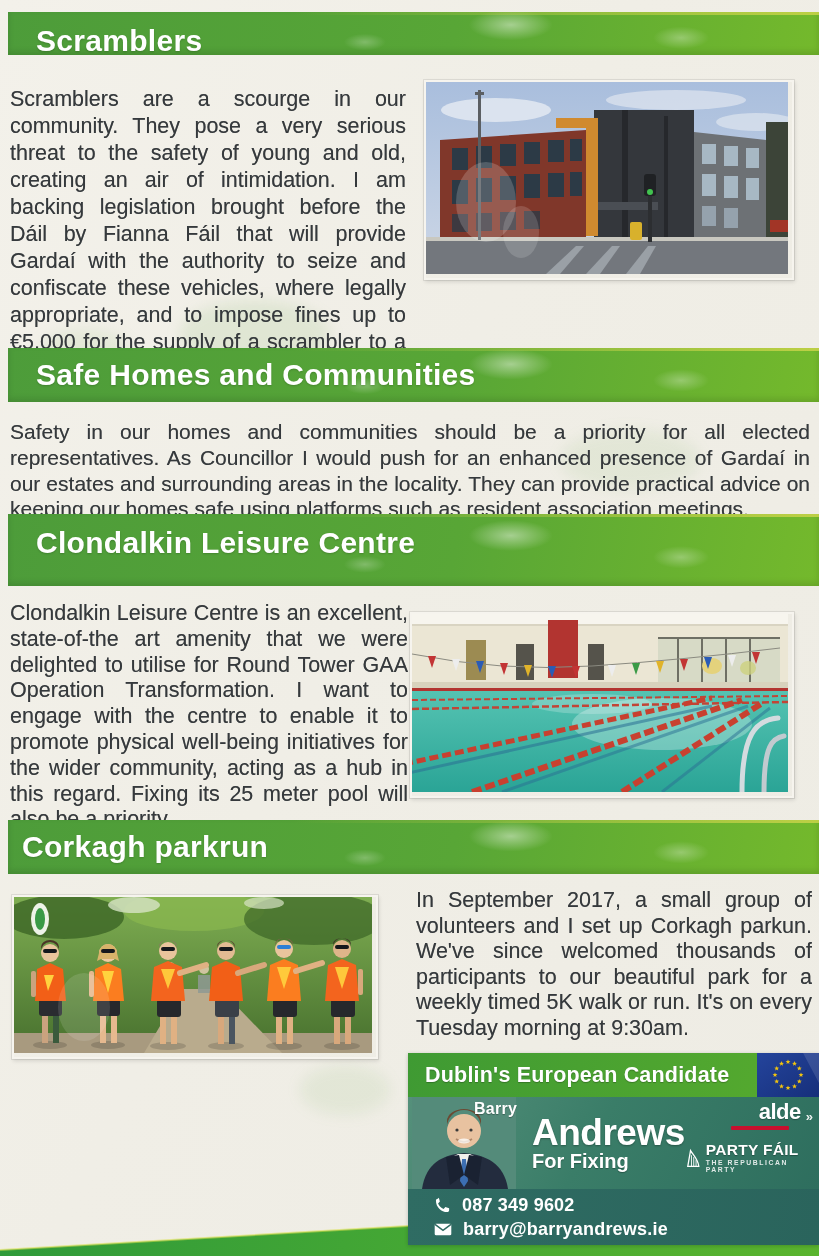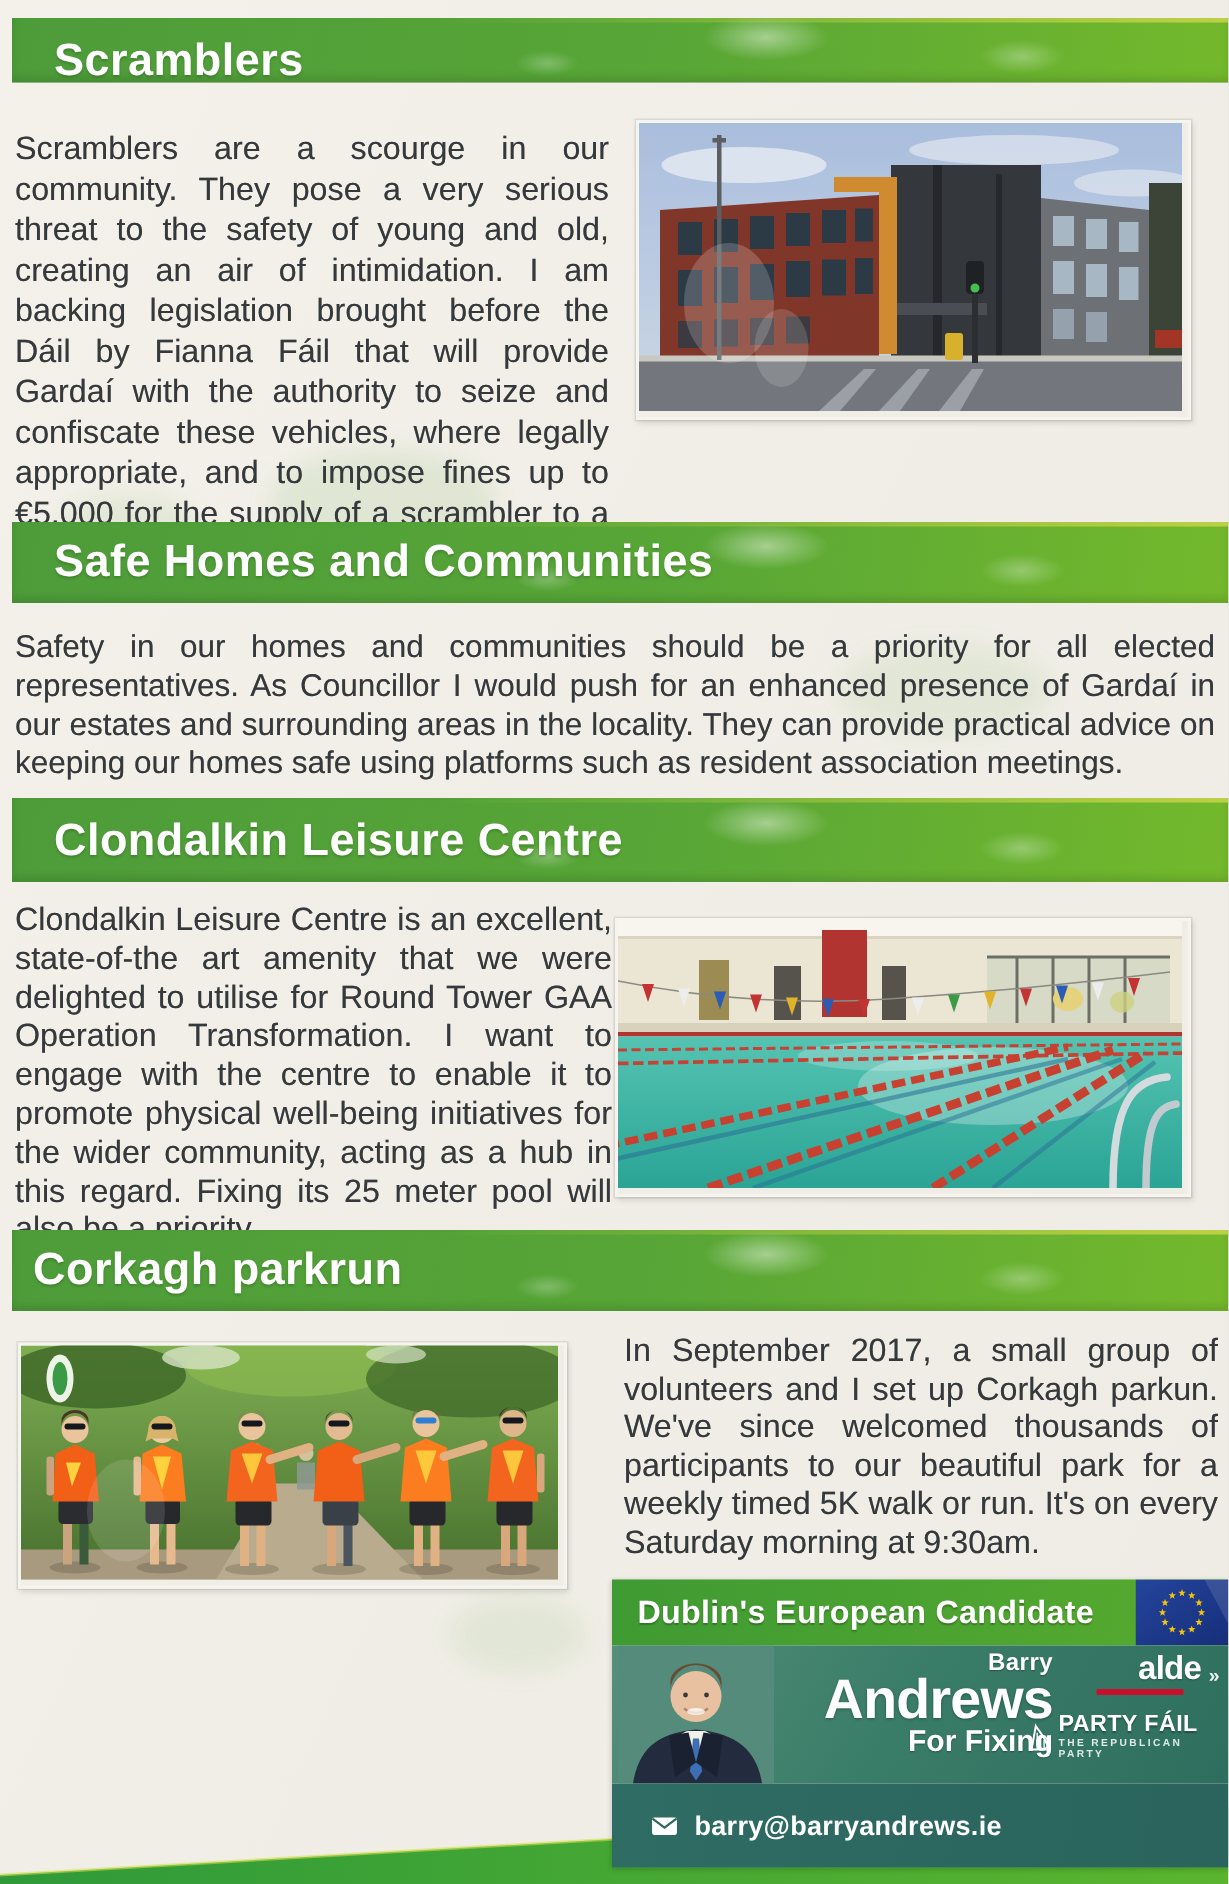--- a/index.html
+++ b/index.html
@@ -35,7 +35,7 @@
   }
   .band1{top:12px;height:43px;} .band1 h2{line-height:58px;}
   .band2{top:348px;height:54px;} .band2 h2{line-height:54px;}
-  .band3{top:532px;height:56px;} .band3 h2{line-height:57px;}
+  .band3{top:514px;height:72px;} .band3 h2{line-height:57px;}
   .band4{top:820px;height:54px;} .band4 h2{line-height:53px;padding-left:14px;}
 
   

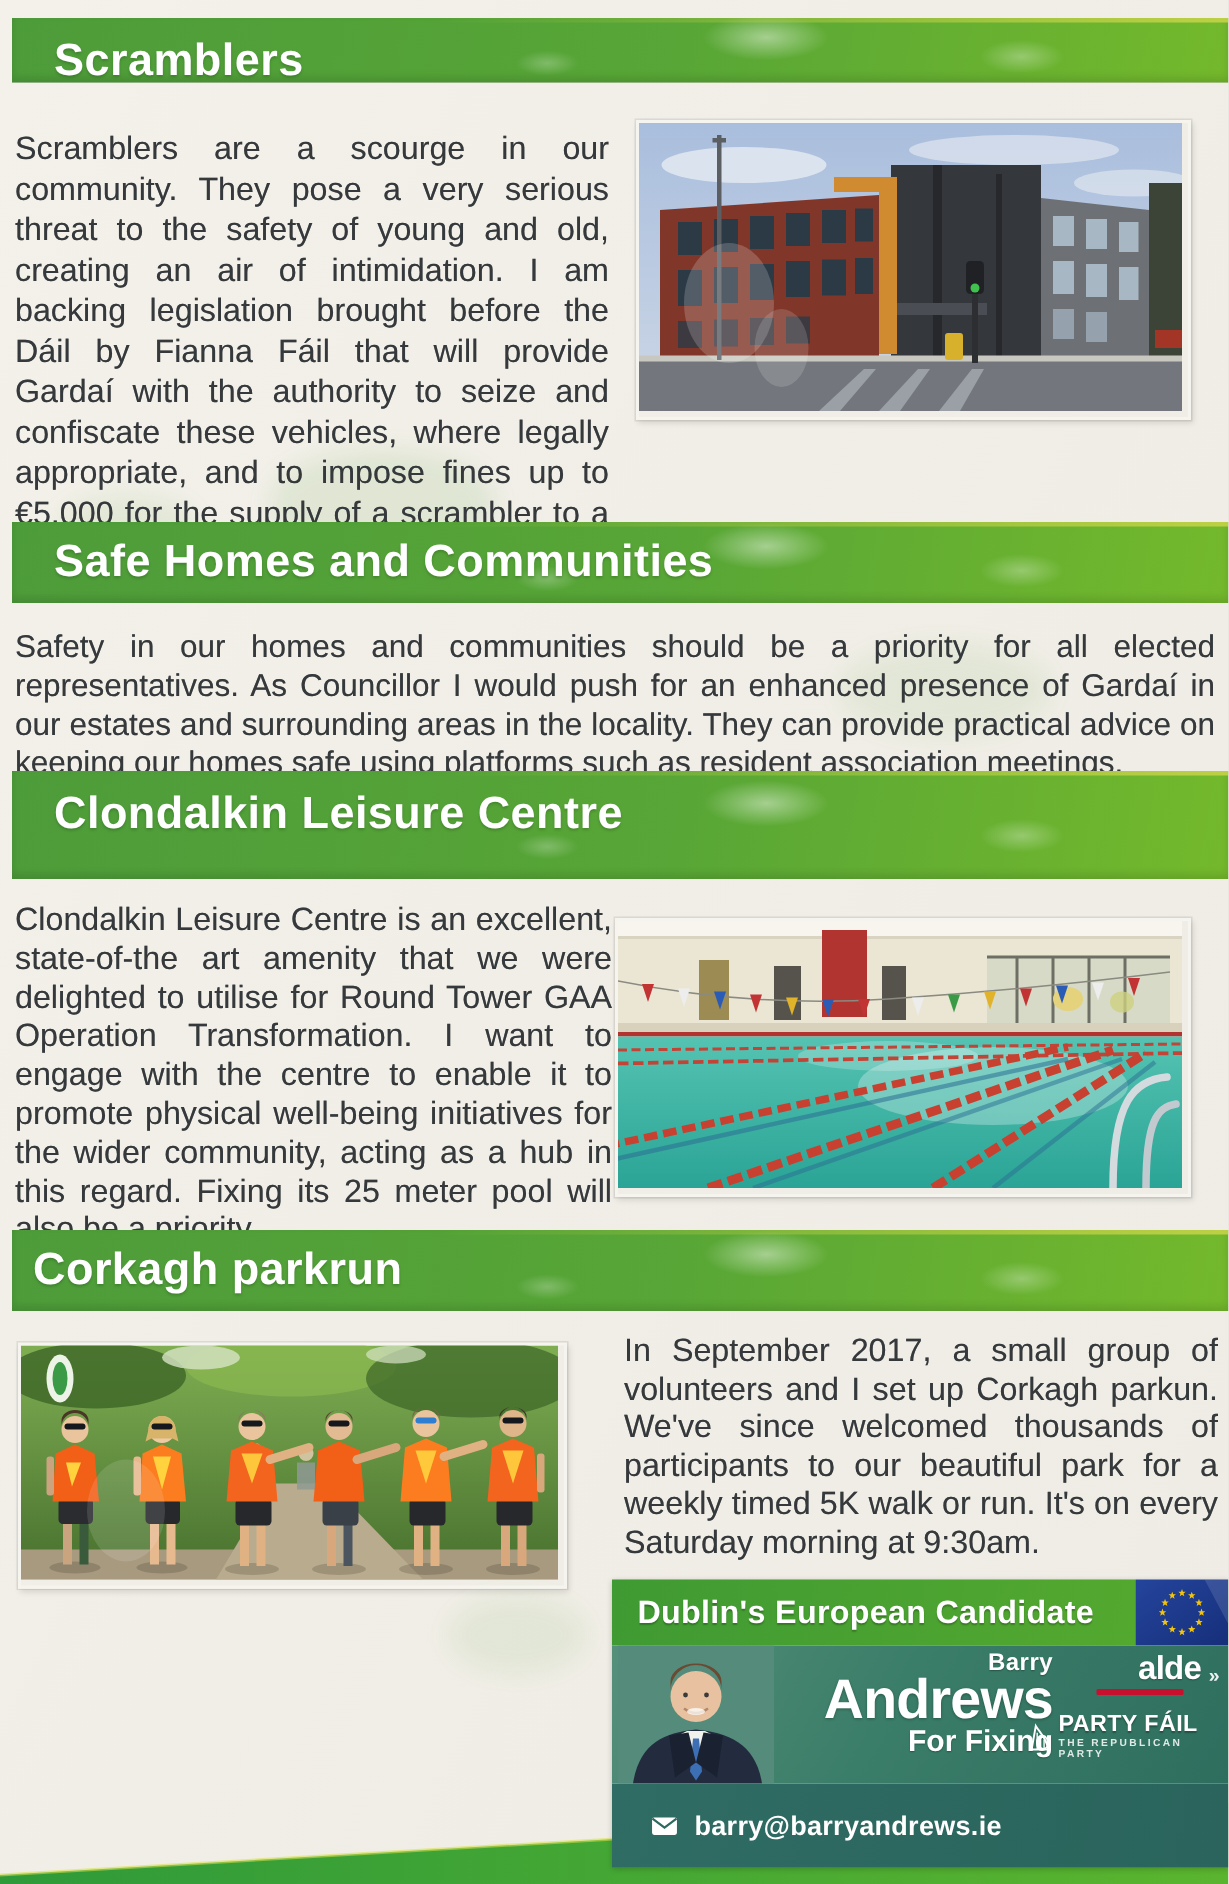--- a/index.html
+++ b/index.html
@@ -368,7 +368,7 @@
     </svg>
   </div>
 
-  <p class="para t4">In September 2017, a small group of volunteers and I set up Corkagh parkun. We've since welcomed thousands of participants to our beautiful park for a weekly timed 5K walk or run. It's on every Saturday morning at 9:30am.</p>
+  <p class="para t4">In September 2017, a small group of volunteers and I set up Corkagh parkun. We've since welcomed thousands of participants to our beautiful park for a weekly timed 5K walk or run. It's on every Tuesday morning at 9:30am.</p>
 
   <section class="card">
     <div class="card-banner">

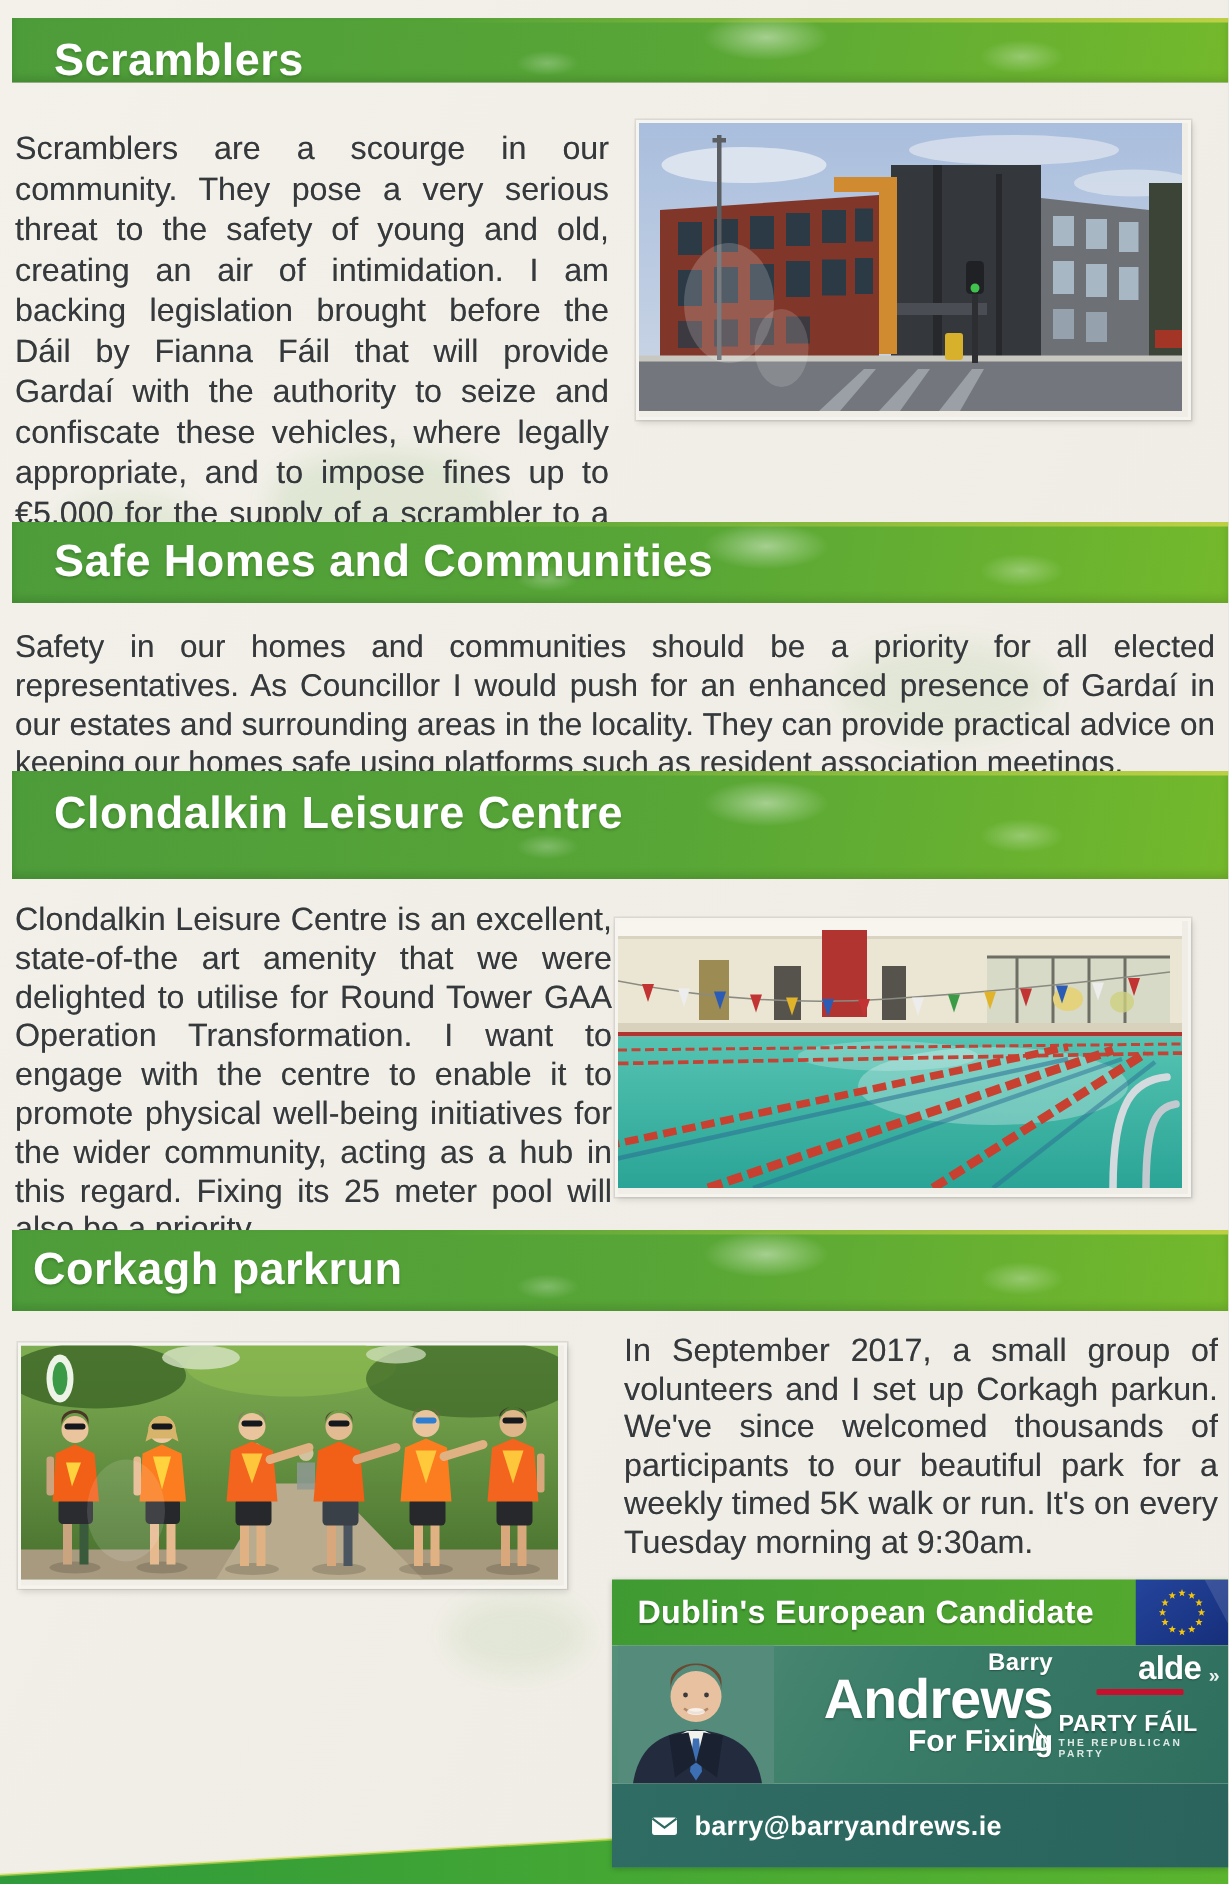--- a/index.html
+++ b/index.html
@@ -67,7 +67,7 @@
   .card-hero{position:relative;height:92px;
     background:linear-gradient(120deg,#55907b 0%,#3a7d68 45%,#2e6e5e 100%);}
   .portrait{position:absolute;left:4px;top:0;width:104px;height:92px;}
-  .name-block{position:absolute;left:104px;top:3px;width:190px;text-align:right;color:#fff;}
+  .name-block{position:absolute;left:124px;top:3px;width:190px;text-align:left;color:#fff;}
   .name-first{display:block;font-size:16px;font-weight:700;letter-spacing:.3px;margin-left:-58px;margin-bottom:-4px;text-shadow:0 1px 1px rgba(0,0,0,.3);}
   .name-last{display:block;font-size:37px;font-weight:800;letter-spacing:-.5px;line-height:38px;text-shadow:0 1px 2px rgba(0,0,0,.3);}
   .name-tag{display:block;font-size:20px;font-weight:700;margin-top:-2px;text-shadow:0 1px 1px rgba(0,0,0,.3);}

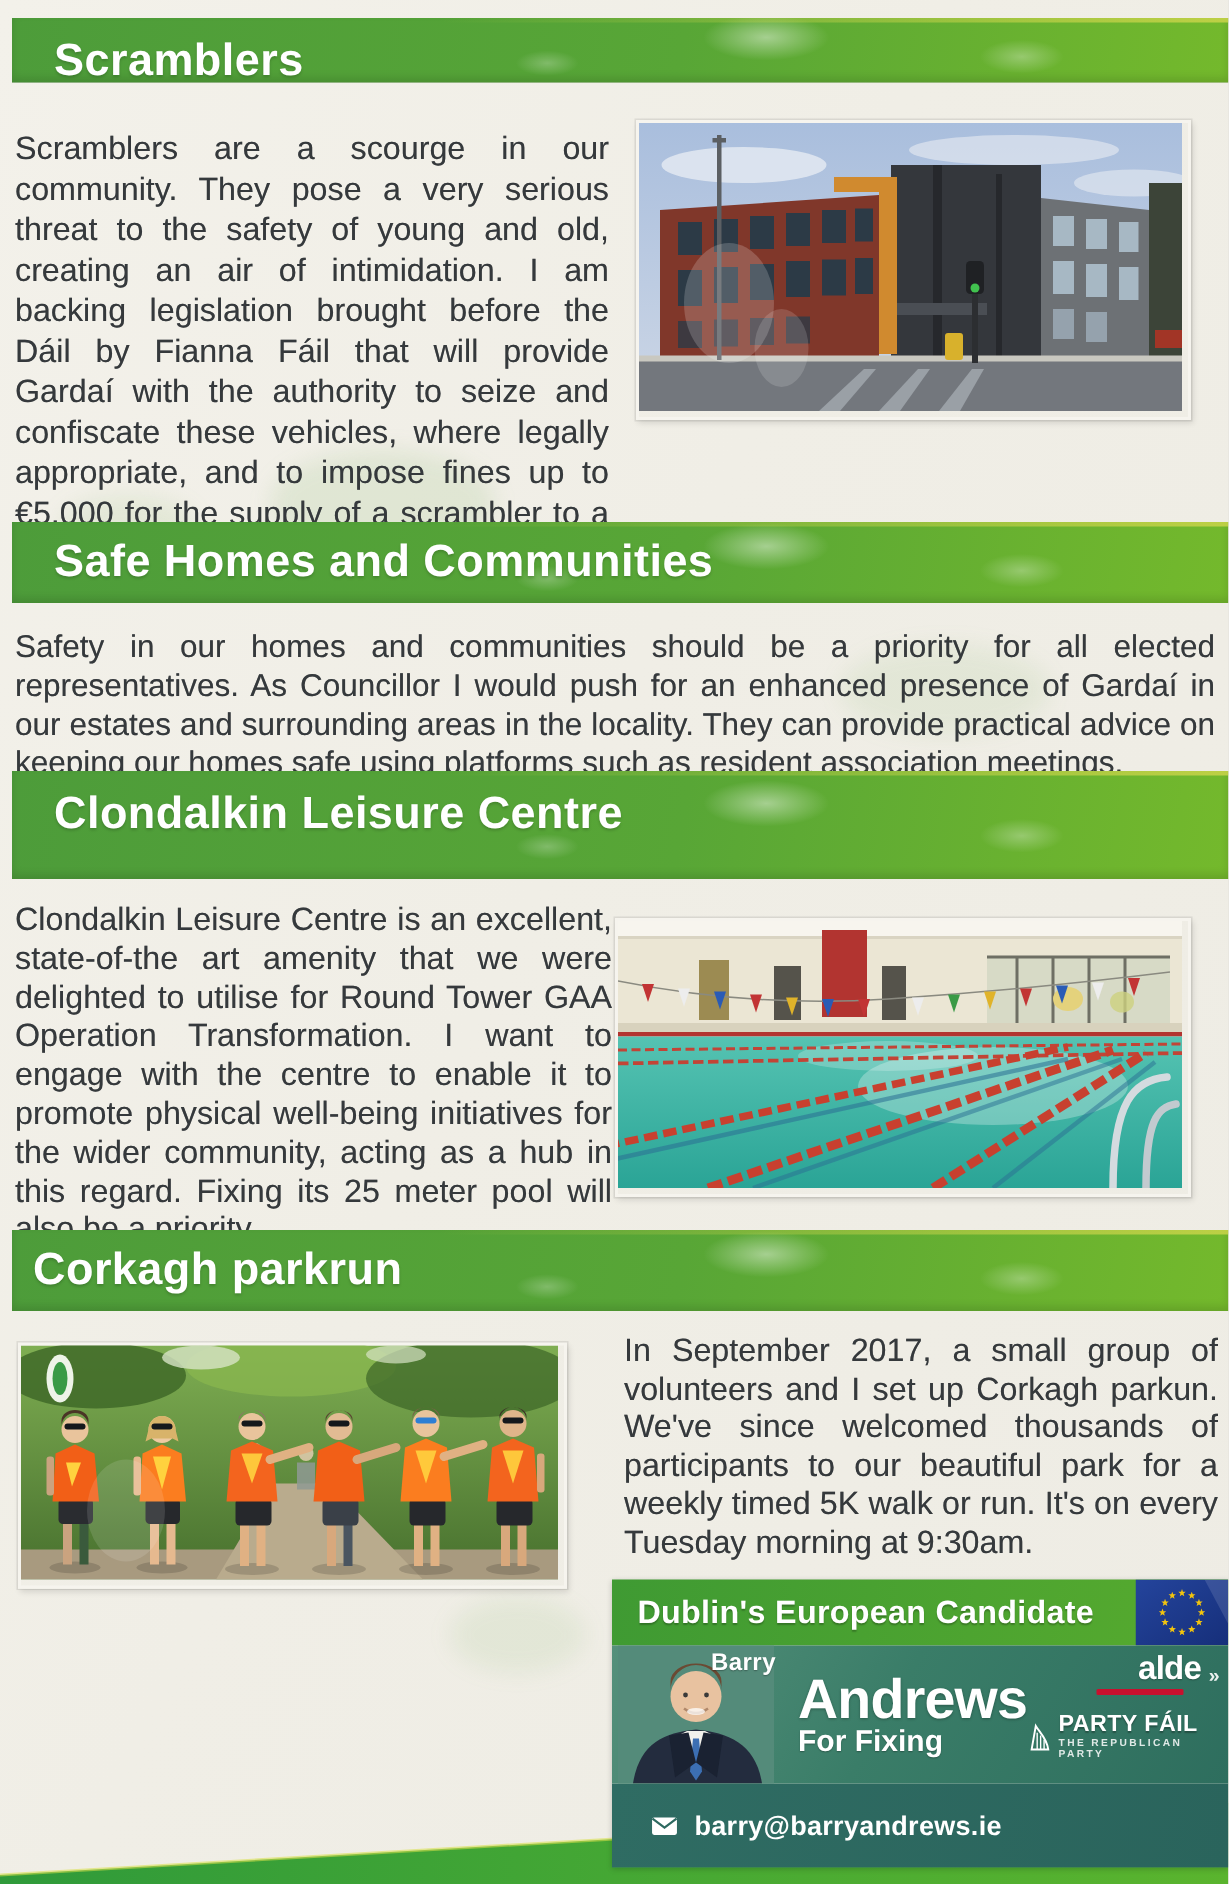--- a/index.html
+++ b/index.html
@@ -446,6 +446,12 @@
 
     <div class="card-contact">
       <div class="contact-row">
+        <svg width="17" height="17" viewBox="0 0 20 20">
+          <path d="M4.4,2.2 C3.3,2.2 2.3,3.2 2.3,4.3 c0,7.4 6,13.4 13.4,13.4 c1.1,0 2.1,-1 2.1,-2.1 l0,-2.5 -4.4,-1.2 -2.1,2.1 c-3,-1.2 -5.3,-3.5 -6.5,-6.5 l2.1,-2.1 -1.2,-4.4 z" fill="#fff"></path>
+        </svg>
+        <span>087 349 9602</span>
+      </div>
+      <div class="contact-row">
         <svg width="18" height="13" viewBox="0 0 18 13">
           <rect x="0.7" y="0.7" width="16.6" height="11.6" rx="1.4" fill="#fff"></rect>
           <path d="M1,1.4 L9,7.4 L17,1.4" fill="none" stroke="#2e6a61" stroke-width="1.5"></path>

